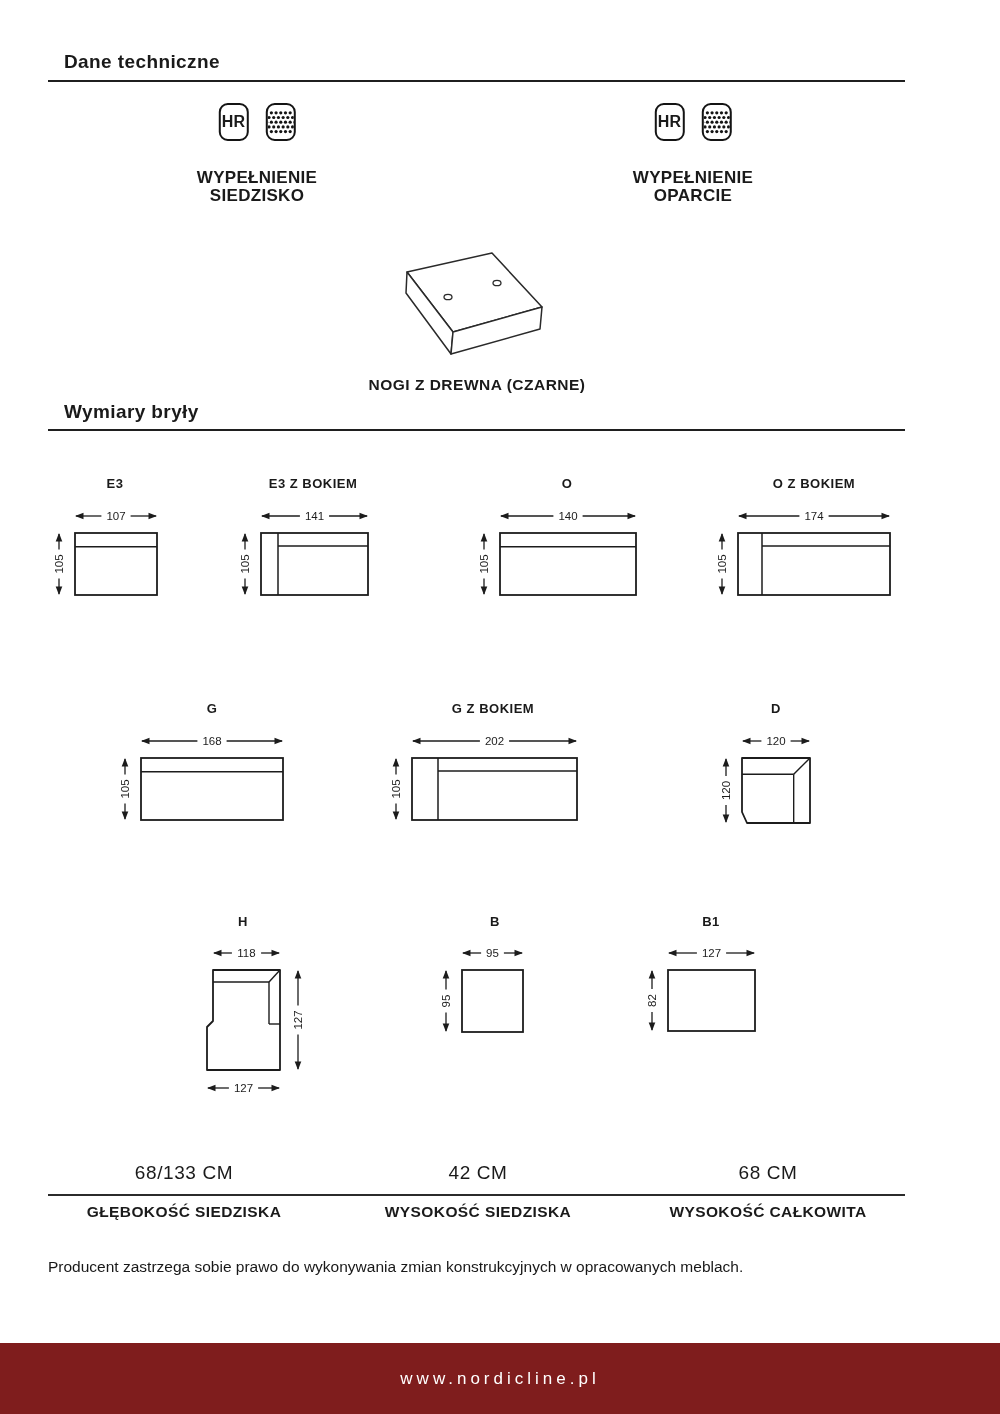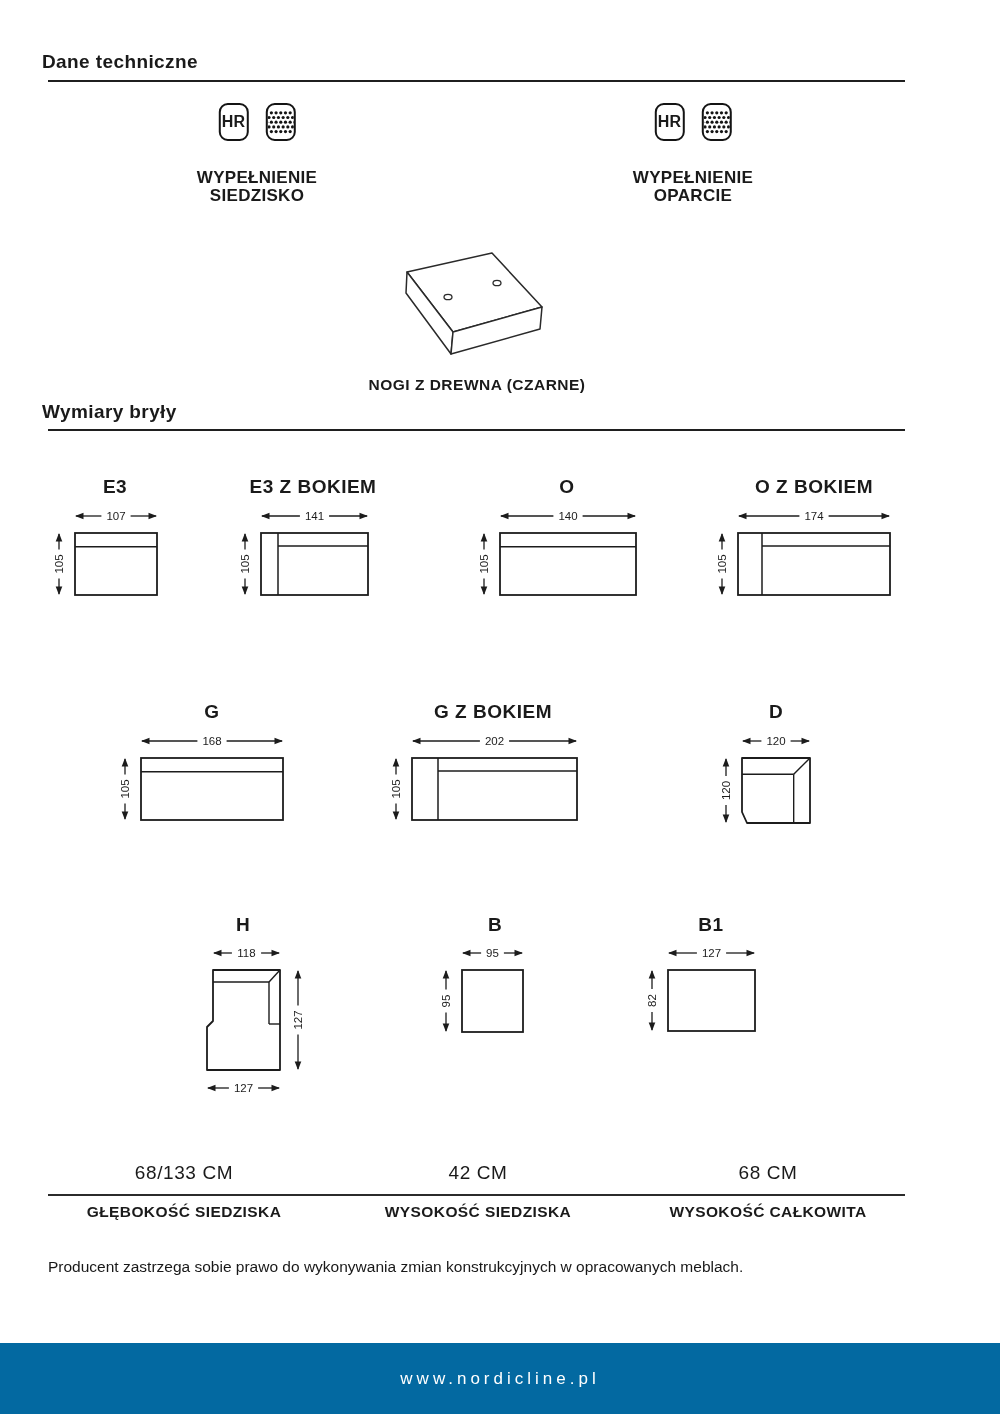--- a/index.html
+++ b/index.html
@@ -5,7 +5,7 @@
   html,body{margin:0;padding:0;background:#ffffff;}
   body{width:1000px;height:1414px;font-family:"Liberation Sans",sans-serif;color:#1a1a1a;}
   .page{position:relative;width:1000px;height:1414px;overflow:hidden;background:#fff;}
-  .sec-title{position:absolute;left:42px;font-weight:bold;font-size:19px;letter-spacing:.4px;}
+  .sec-title{position:absolute;left:64px;font-weight:bold;font-size:19px;letter-spacing:.4px;}
   .rule{position:absolute;left:48px;width:857px;height:2px;background:#1f1f1f;}
   .icon-group{position:absolute;transform:translateX(-50%);text-align:center;}
   .icon-row{display:flex;gap:17px;justify-content:center;}

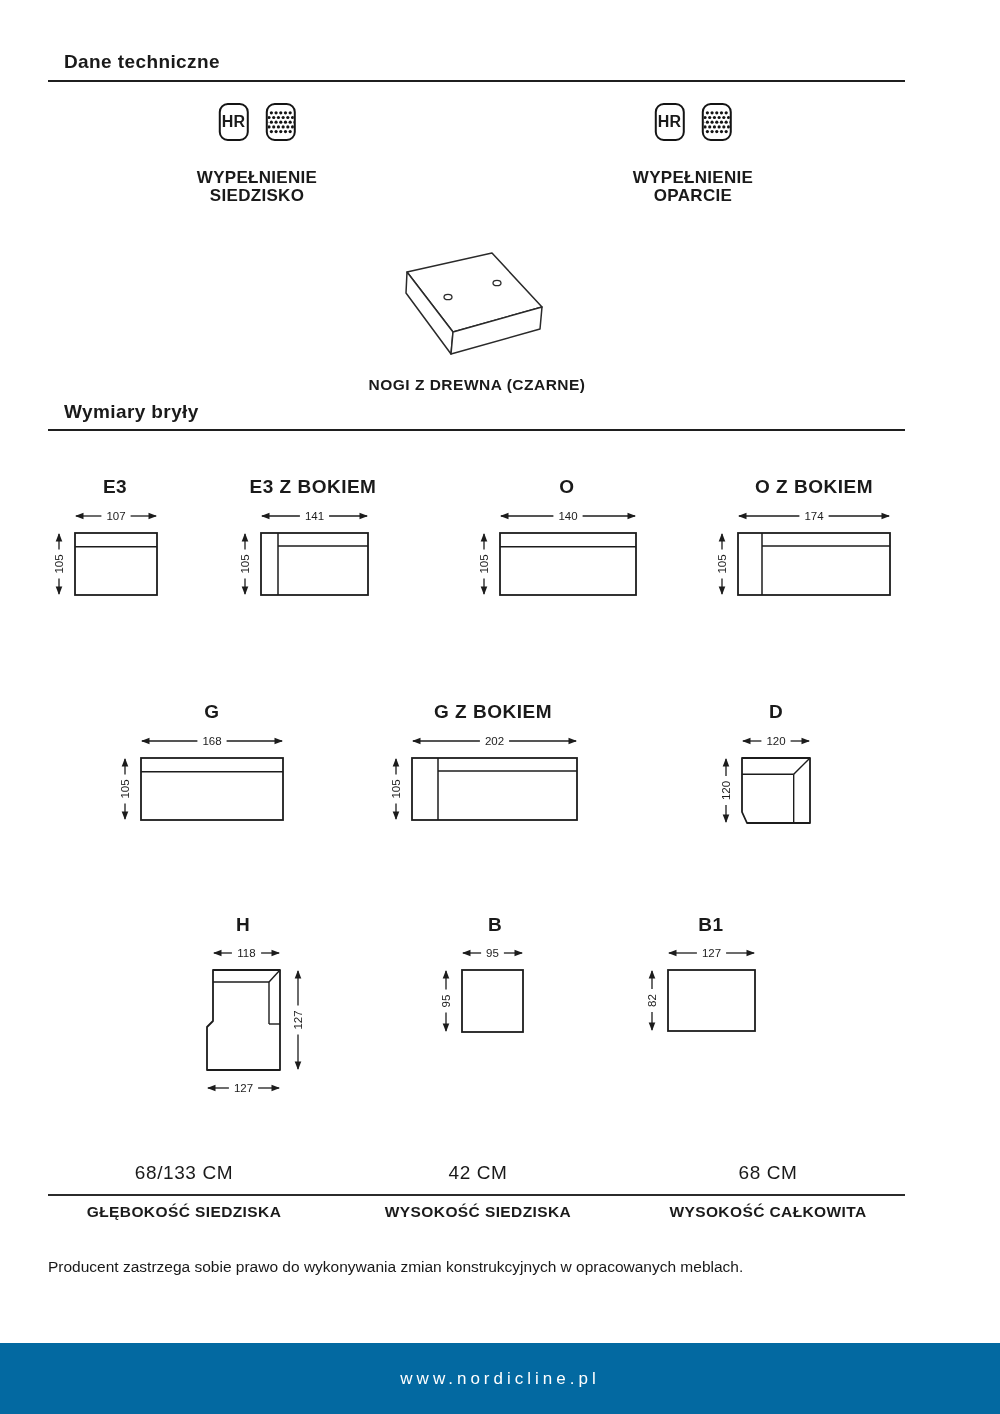--- a/index.html
+++ b/index.html
@@ -13,7 +13,7 @@
          display:flex;align-items:center;justify-content:center;font-weight:bold;font-size:16px;letter-spacing:.2px;}
   .icon-label{margin-top:28px;font-weight:bold;font-size:17px;line-height:18px;letter-spacing:.3px;}
   .legs-caption{position:absolute;transform:translateX(-50%);font-weight:bold;font-size:15.5px;letter-spacing:.5px;white-space:nowrap;}
-  .mod-title{position:absolute;transform:translateX(-50%);font-weight:bold;font-size:19px;letter-spacing:.5px;white-space:nowrap;}
+  .mod-title{position:absolute;transform:translateX(-50%);font-weight:bold;font-size:13px;letter-spacing:.5px;white-space:nowrap;}
   svg.mod{position:absolute;overflow:visible;}
   .spec{position:absolute;transform:translateX(-50%);text-align:center;white-space:nowrap;}
   .spec-value{font-size:19px;font-weight:500;letter-spacing:.6px;}

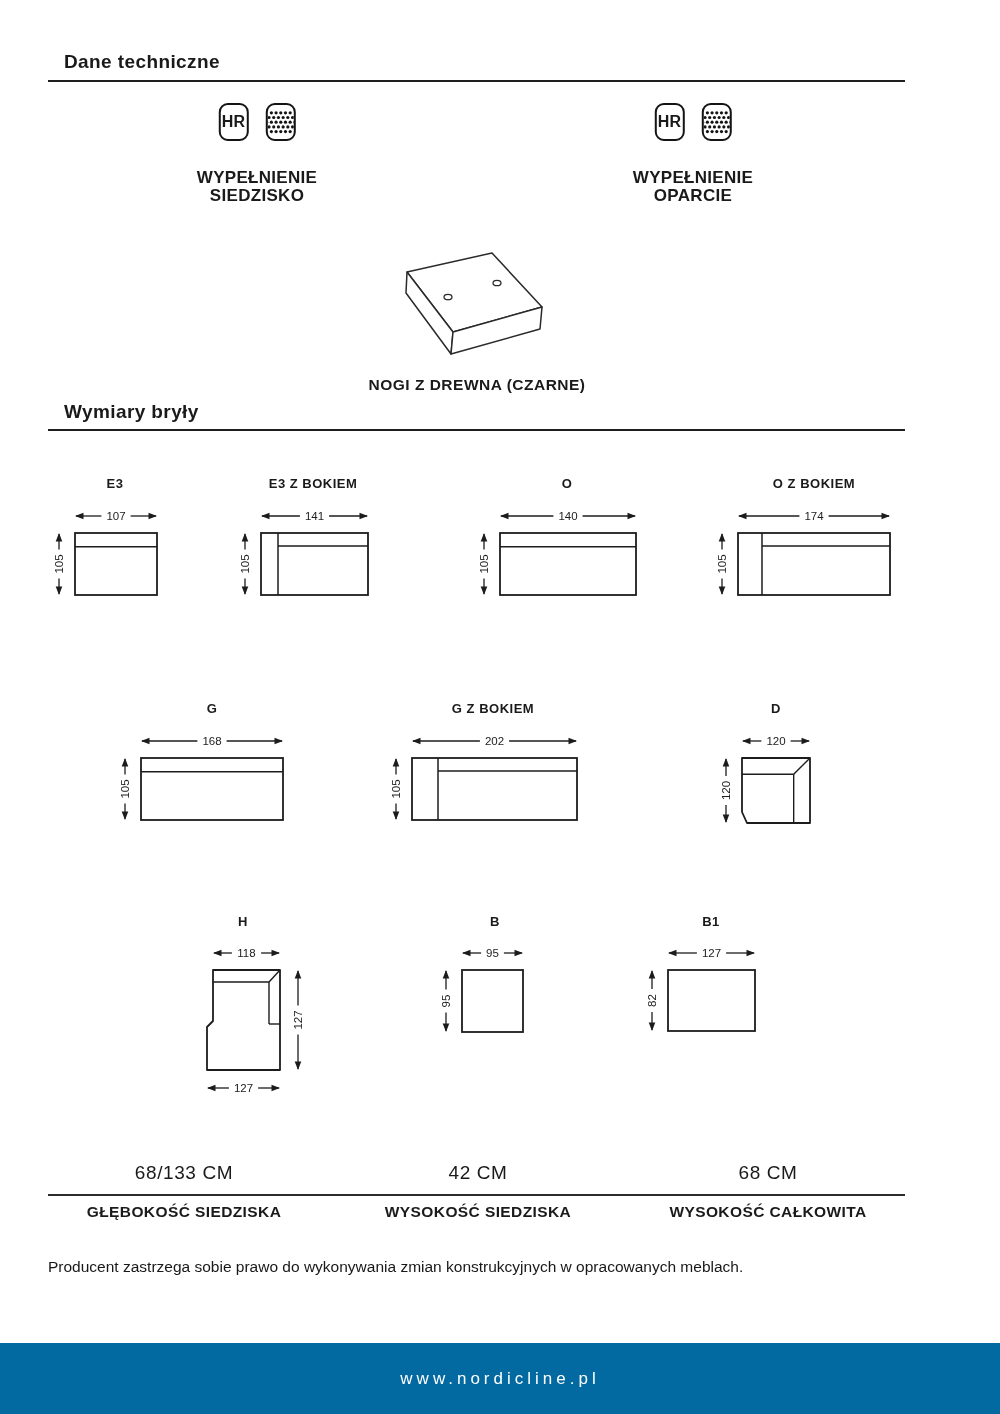--- a/index.html
+++ b/index.html
@@ -19,7 +19,7 @@
   .spec-value{font-size:19px;font-weight:500;letter-spacing:.6px;}
   .spec-label{font-weight:bold;font-size:15.5px;letter-spacing:.4px;margin-top:19px;}
   .disclaimer{position:absolute;left:48px;width:857px;font-size:15.5px;line-height:26px;color:#181818;}
-  .footer{position:absolute;left:0;top:1343px;width:1000px;height:71px;background:#0369a1;color:#ffffff;
+  .footer{position:absolute;left:0;top:1343px;width:1000px;height:71px;background:#7f1d1d;color:#ffffff;
           display:flex;align-items:center;justify-content:center;font-size:17px;letter-spacing:4px;font-weight:500;}
 </style>
 </head>

